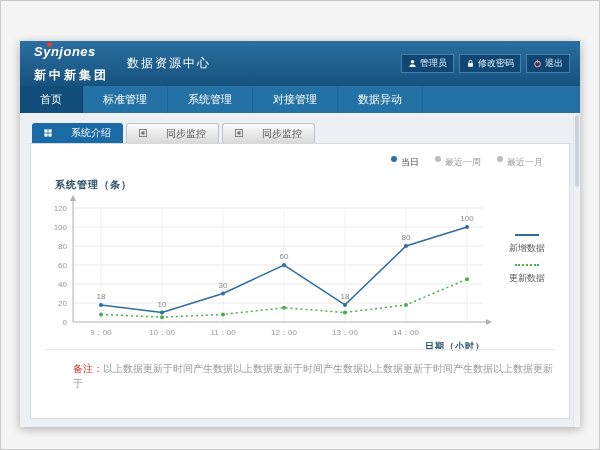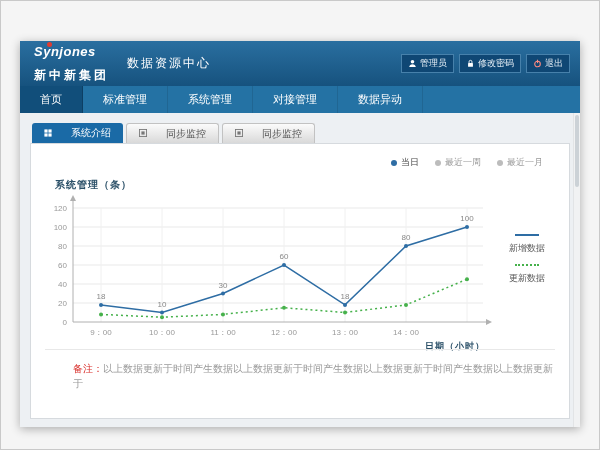--- a/index.html
+++ b/index.html
@@ -58,7 +58,7 @@
   .card { background:#fff; border:1px solid #d6dade; height:276px; position:relative; }
 
   .legend-filters { position:absolute; top:12px; right:26px; display:flex; gap:16px; font-size:9px; }
-  .lf-item { display:flex; align-items:center; gap:4px; cursor:pointer; }
+  .lf-item { display:flex; gap:4px; cursor:pointer; }
   .lf-dot { width:6px; height:6px; border-radius:50%; display:inline-block; }
 
   .ylabel { position:absolute; top:34px; left:24px; font-size:10px; font-weight:bold; color:#2b5068; letter-spacing:1px; }

